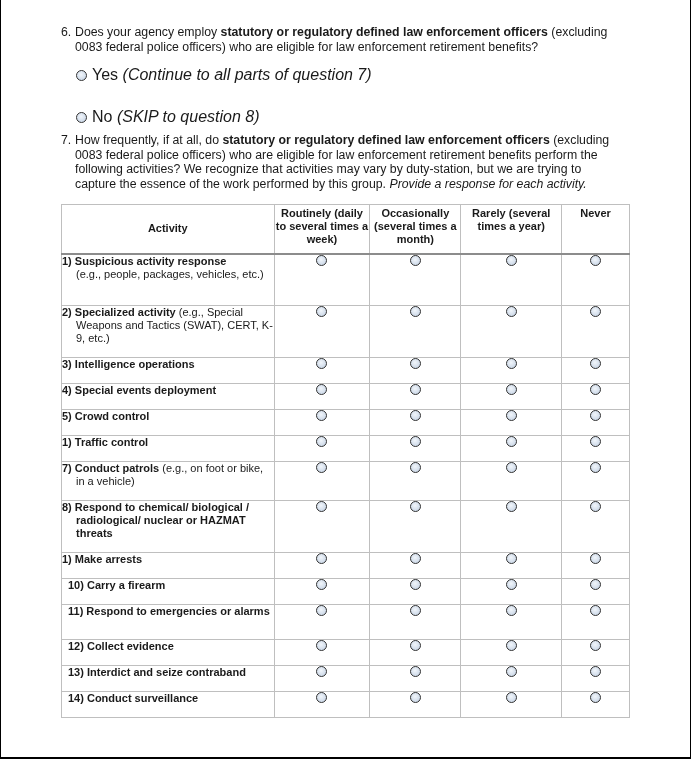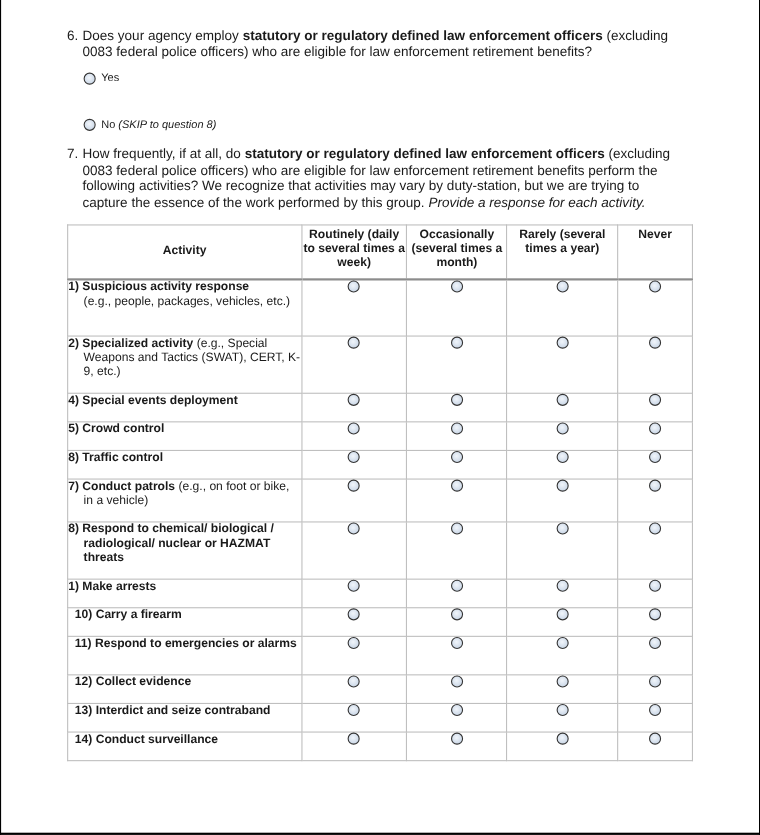--- a/index.html
+++ b/index.html
@@ -20,7 +20,7 @@
     #q6 { top: 25px; width: 560px; }
     #q7 { top: 133px; width: 560px; }
     .opt {
-      position: absolute; left: 76px; font-size: 10px; display: flex; align-items: center;
+      position: absolute; left: 76px; font-size: 16px; display: flex; align-items: center;
     }
     .opt .radio { margin-right: 5px; }
     #opt-yes { top: 66px; }

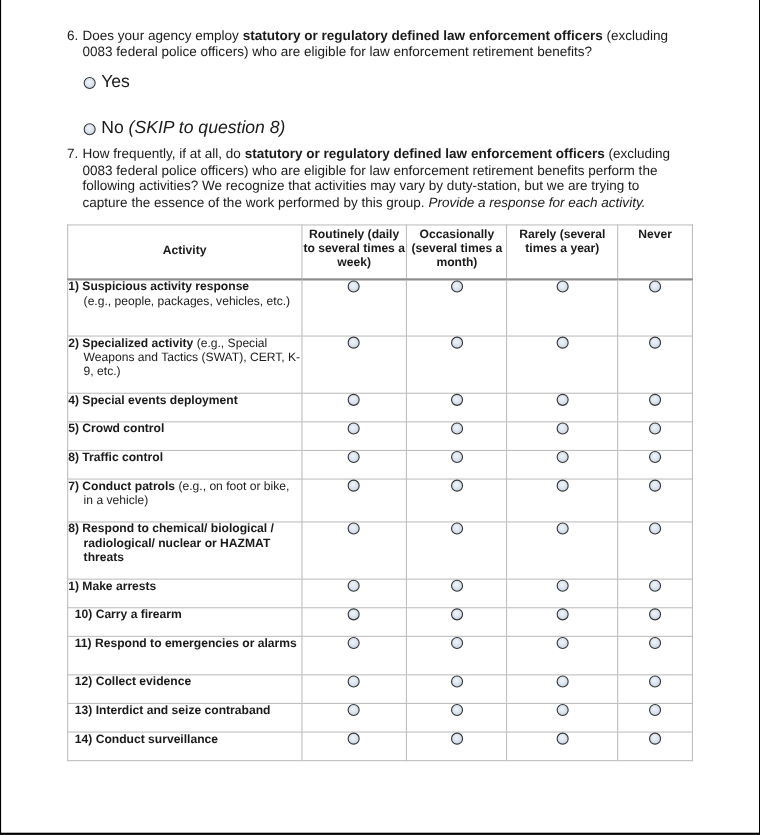--- a/index.html
+++ b/index.html
@@ -69,7 +69,7 @@
 
 <label class="opt" id="opt-yes">
   <span class="radio"></span>
-  <span>Yes</span>&nbsp;
+  <span>Yes</span>&nbsp;<i>(Continue to all parts of question 7)</i>
 </label>
 <label class="opt" id="opt-no">
   <span class="radio"></span>

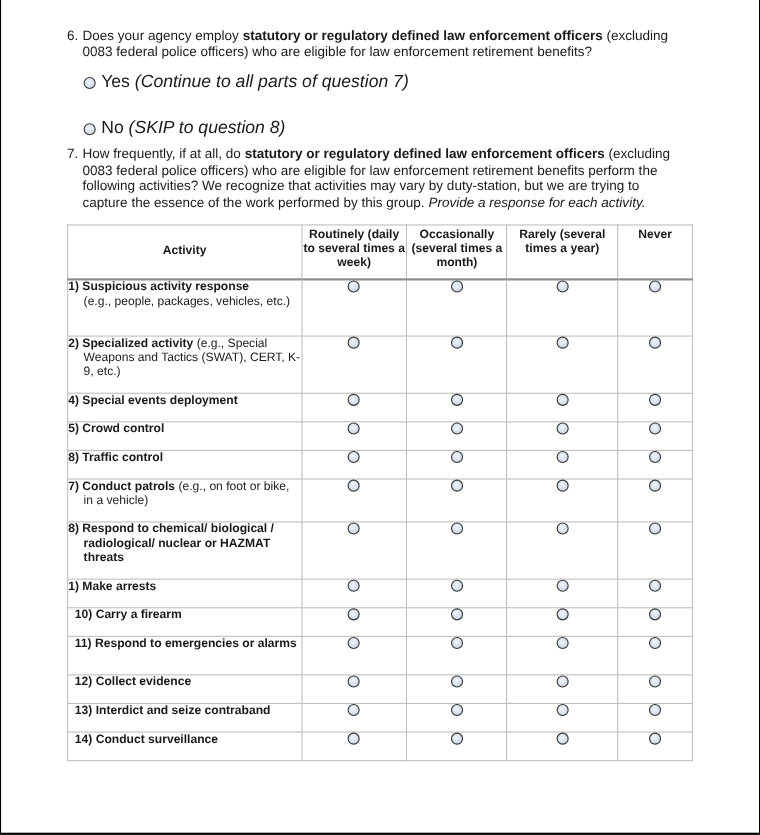--- a/index.html
+++ b/index.html
@@ -119,6 +119,15 @@
       </tr>
       <tr style="height: 26px;">
         <td class="act">
+          <span class="lbl"><b>3) Intelligence operations</b></span>
+        </td>
+        <td class="rc"><span class="radio"></span></td>
+        <td class="rc"><span class="radio"></span></td>
+        <td class="rc"><span class="radio"></span></td>
+        <td class="rc"><span class="radio"></span></td>
+      </tr>
+      <tr style="height: 26px;">
+        <td class="act">
           <span class="lbl"><b>4) Special events deployment</b></span>
         </td>
         <td class="rc"><span class="radio"></span></td>

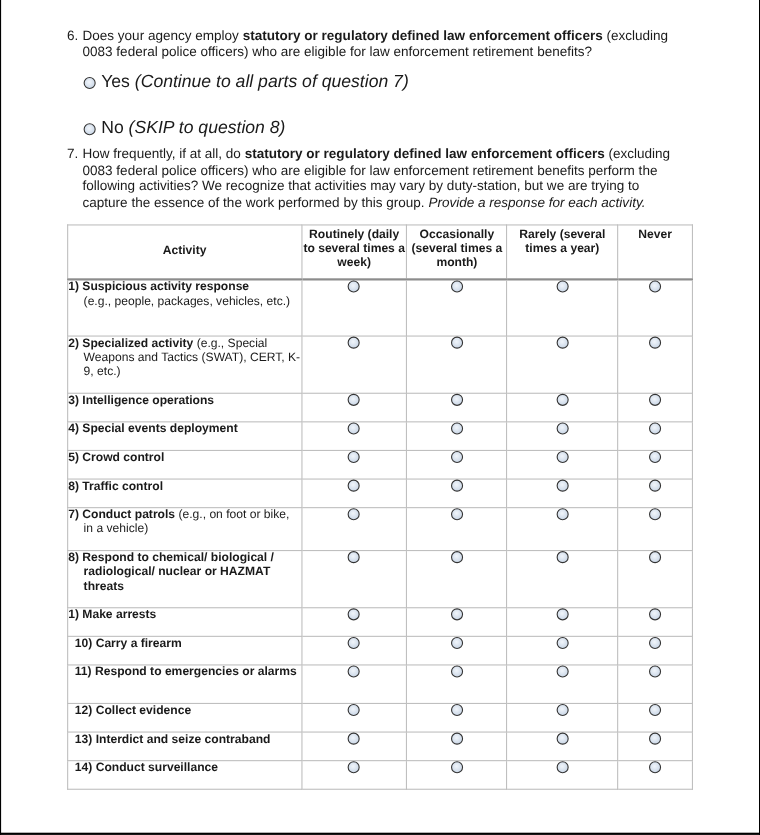--- a/index.html
+++ b/index.html
@@ -146,7 +146,7 @@
       </tr>
       <tr style="height: 26px;">
         <td class="act">
-          <span class="lbl"><b>8) Traffic control</b></span>
+          <span class="lbl"><b>1) Traffic control</b></span>
         </td>
         <td class="rc"><span class="radio"></span></td>
         <td class="rc"><span class="radio"></span></td>

